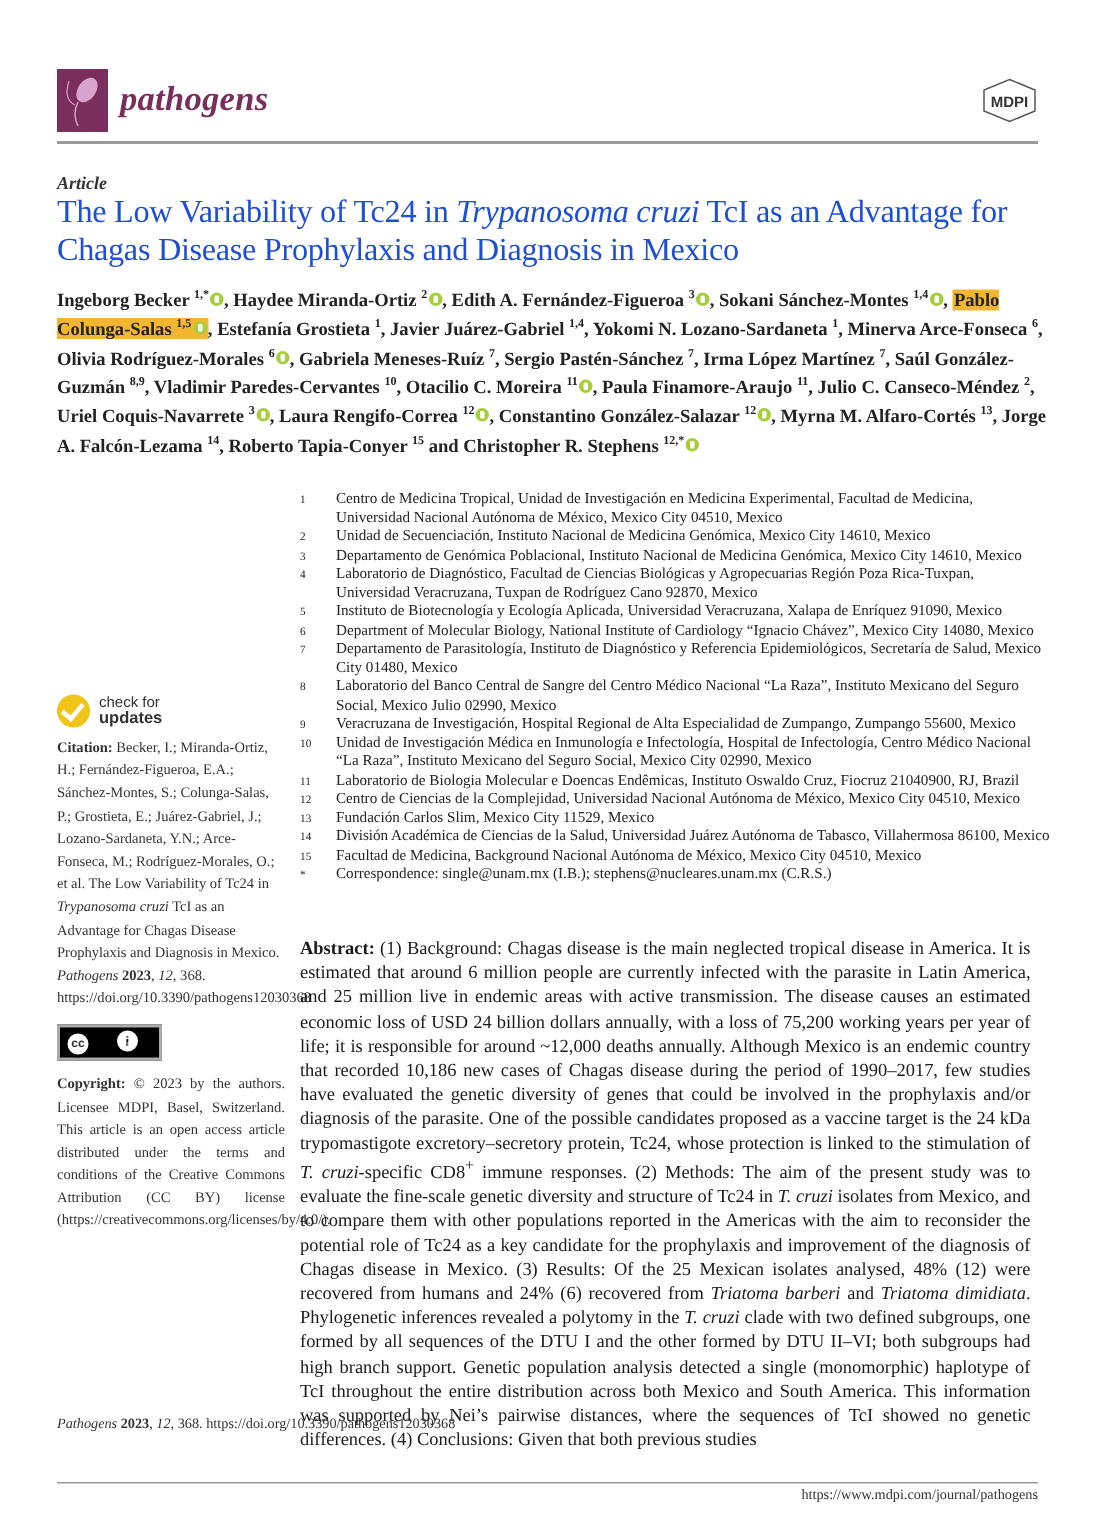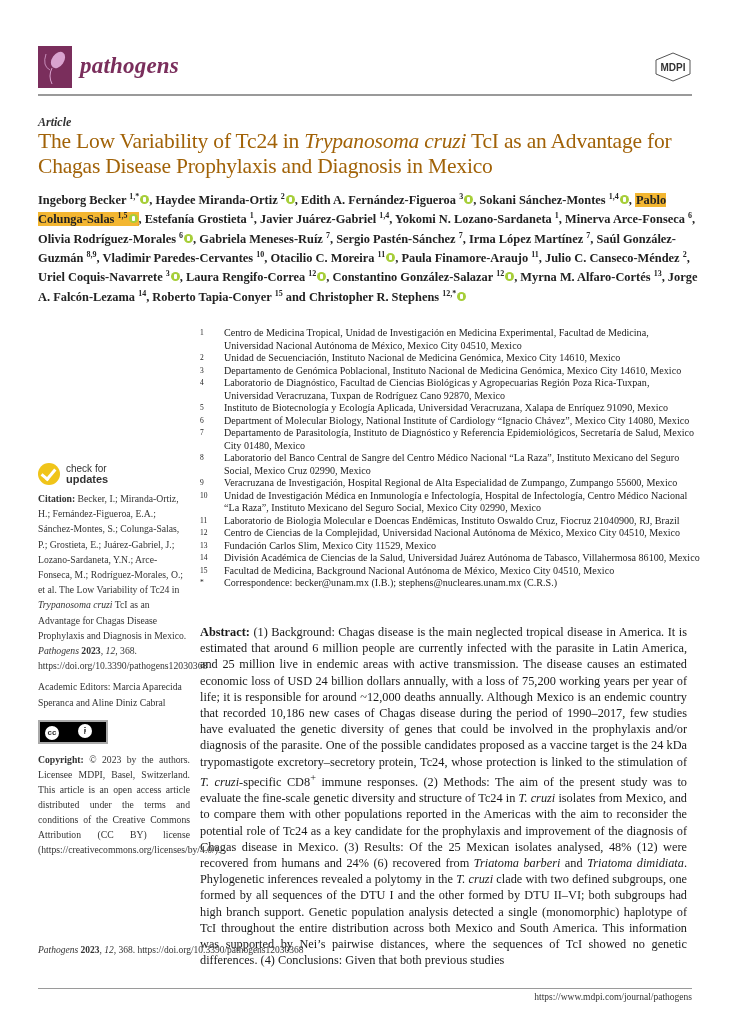--- a/index.html
+++ b/index.html
@@ -13,7 +13,7 @@
   .header-rule { position: absolute; left: 38px; top: 94px; width: 654px; height: 2px; background: #9a9a9a; }
 
   .article-type { position: absolute; left: 38px; top: 115px; font-size: 12px; font-style: italic; color: #333; font-weight: bold; }
-  .title { position: absolute; left: 38px; top: 129px; width: 660px; font-size: 21.5px; line-height: 25px; color: #a16207; letter-spacing: -0.2px; }
+  .title { position: absolute; left: 38px; top: 129px; width: 660px; font-size: 21.5px; line-height: 25px; color: #1d4ed8; letter-spacing: -0.2px; }
   .title i { font-style: italic; }
 
   .authors { position: absolute; left: 38px; top: 189px; width: 660px; font-size: 12.4px; line-height: 16.2px; font-weight: bold; color: #222; }

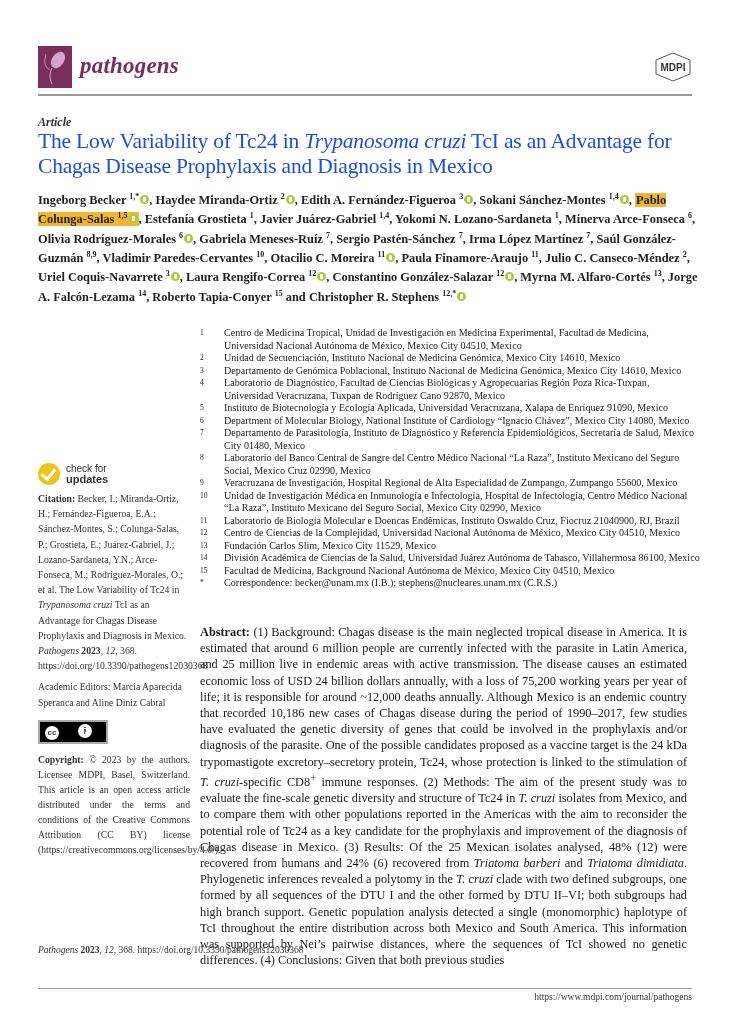--- a/index.html
+++ b/index.html
@@ -106,7 +106,7 @@
     </div>
     <div class="affil">
       <span class="num">8</span>
-      <span class="txt">Laboratorio del Banco Central de Sangre del Centro Médico Nacional “La Raza”, Instituto Mexicano del Seguro Social, Mexico Cruz 02990, Mexico</span>
+      <span class="txt">Laboratorio del Banco Central de Sangre del Centro Médico Nacional “La Raza”, Instituto Mexicano del Seguro Social, Mexico Julio 02990, Mexico</span>
     </div>
     <div class="affil">
       <span class="num">9</span>

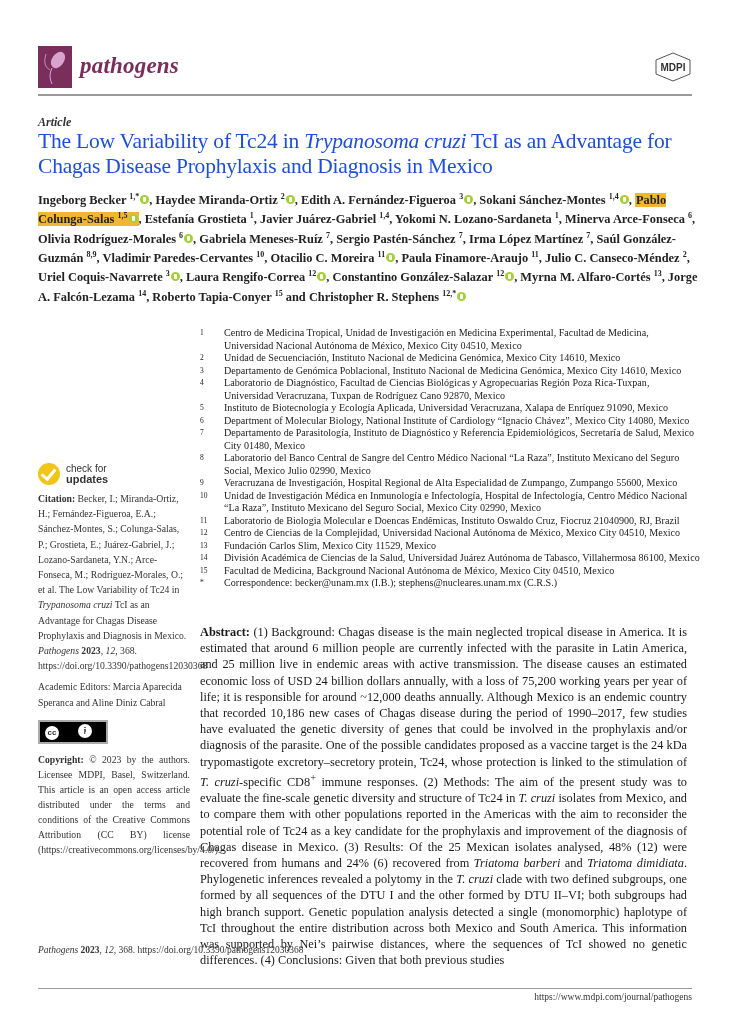--- a/index.html
+++ b/index.html
@@ -138,7 +138,7 @@
     </div>
     <div class="affil">
       <span class="num">*</span>
-      <span class="txt">Correspondence: becker@unam.mx (I.B.); stephens@nucleares.unam.mx (C.R.S.)</span>
+      <span class="txt">Correspondence: single@unam.mx (I.B.); stephens@nucleares.unam.mx (C.R.S.)</span>
     </div>
   </div>
 

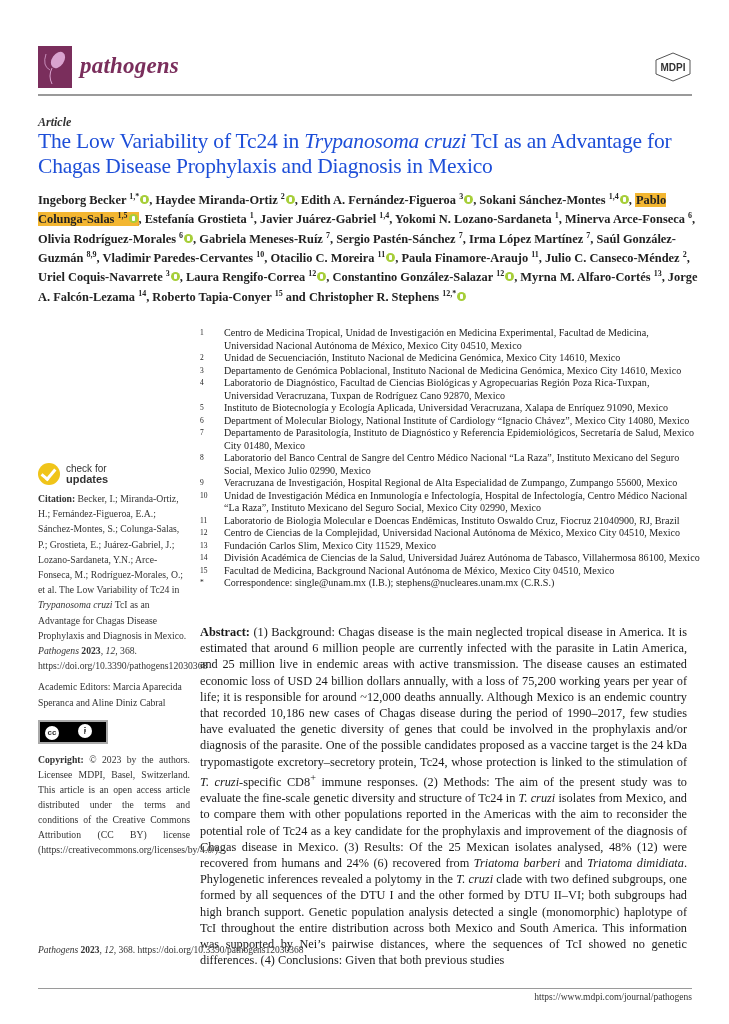--- a/index.html
+++ b/index.html
@@ -153,7 +153,6 @@
   <div class="sb-block">
     <b>Citation:</b> <span>Becker, I.; Miranda-Ortiz, H.; Fernández-Figueroa, E.A.; Sánchez-Montes, S.; Colunga-Salas, P.; Grostieta, E.; Juárez-Gabriel, J.; Lozano-Sardaneta, Y.N.; Arce-Fonseca, M.; Rodríguez-Morales, O.; et al. The Low Variability of Tc24 in</span> <i>Trypanosoma cruzi</i> <span>TcI as an Advantage for Chagas Disease Prophylaxis and Diagnosis in Mexico.</span> <i>Pathogens</i> <b>2023</b>, <i>12</i><span>, 368. https://doi.org/10.3390/pathogens12030368</span>
   </div>
-  <div class="sb-block">Academic Editors: Marcia Aparecida Speranca and Aline Diniz Cabral</div>
   <div class="cc-badge">
     <div class="c1">cc</div>
     <div class="c2">i</div>

